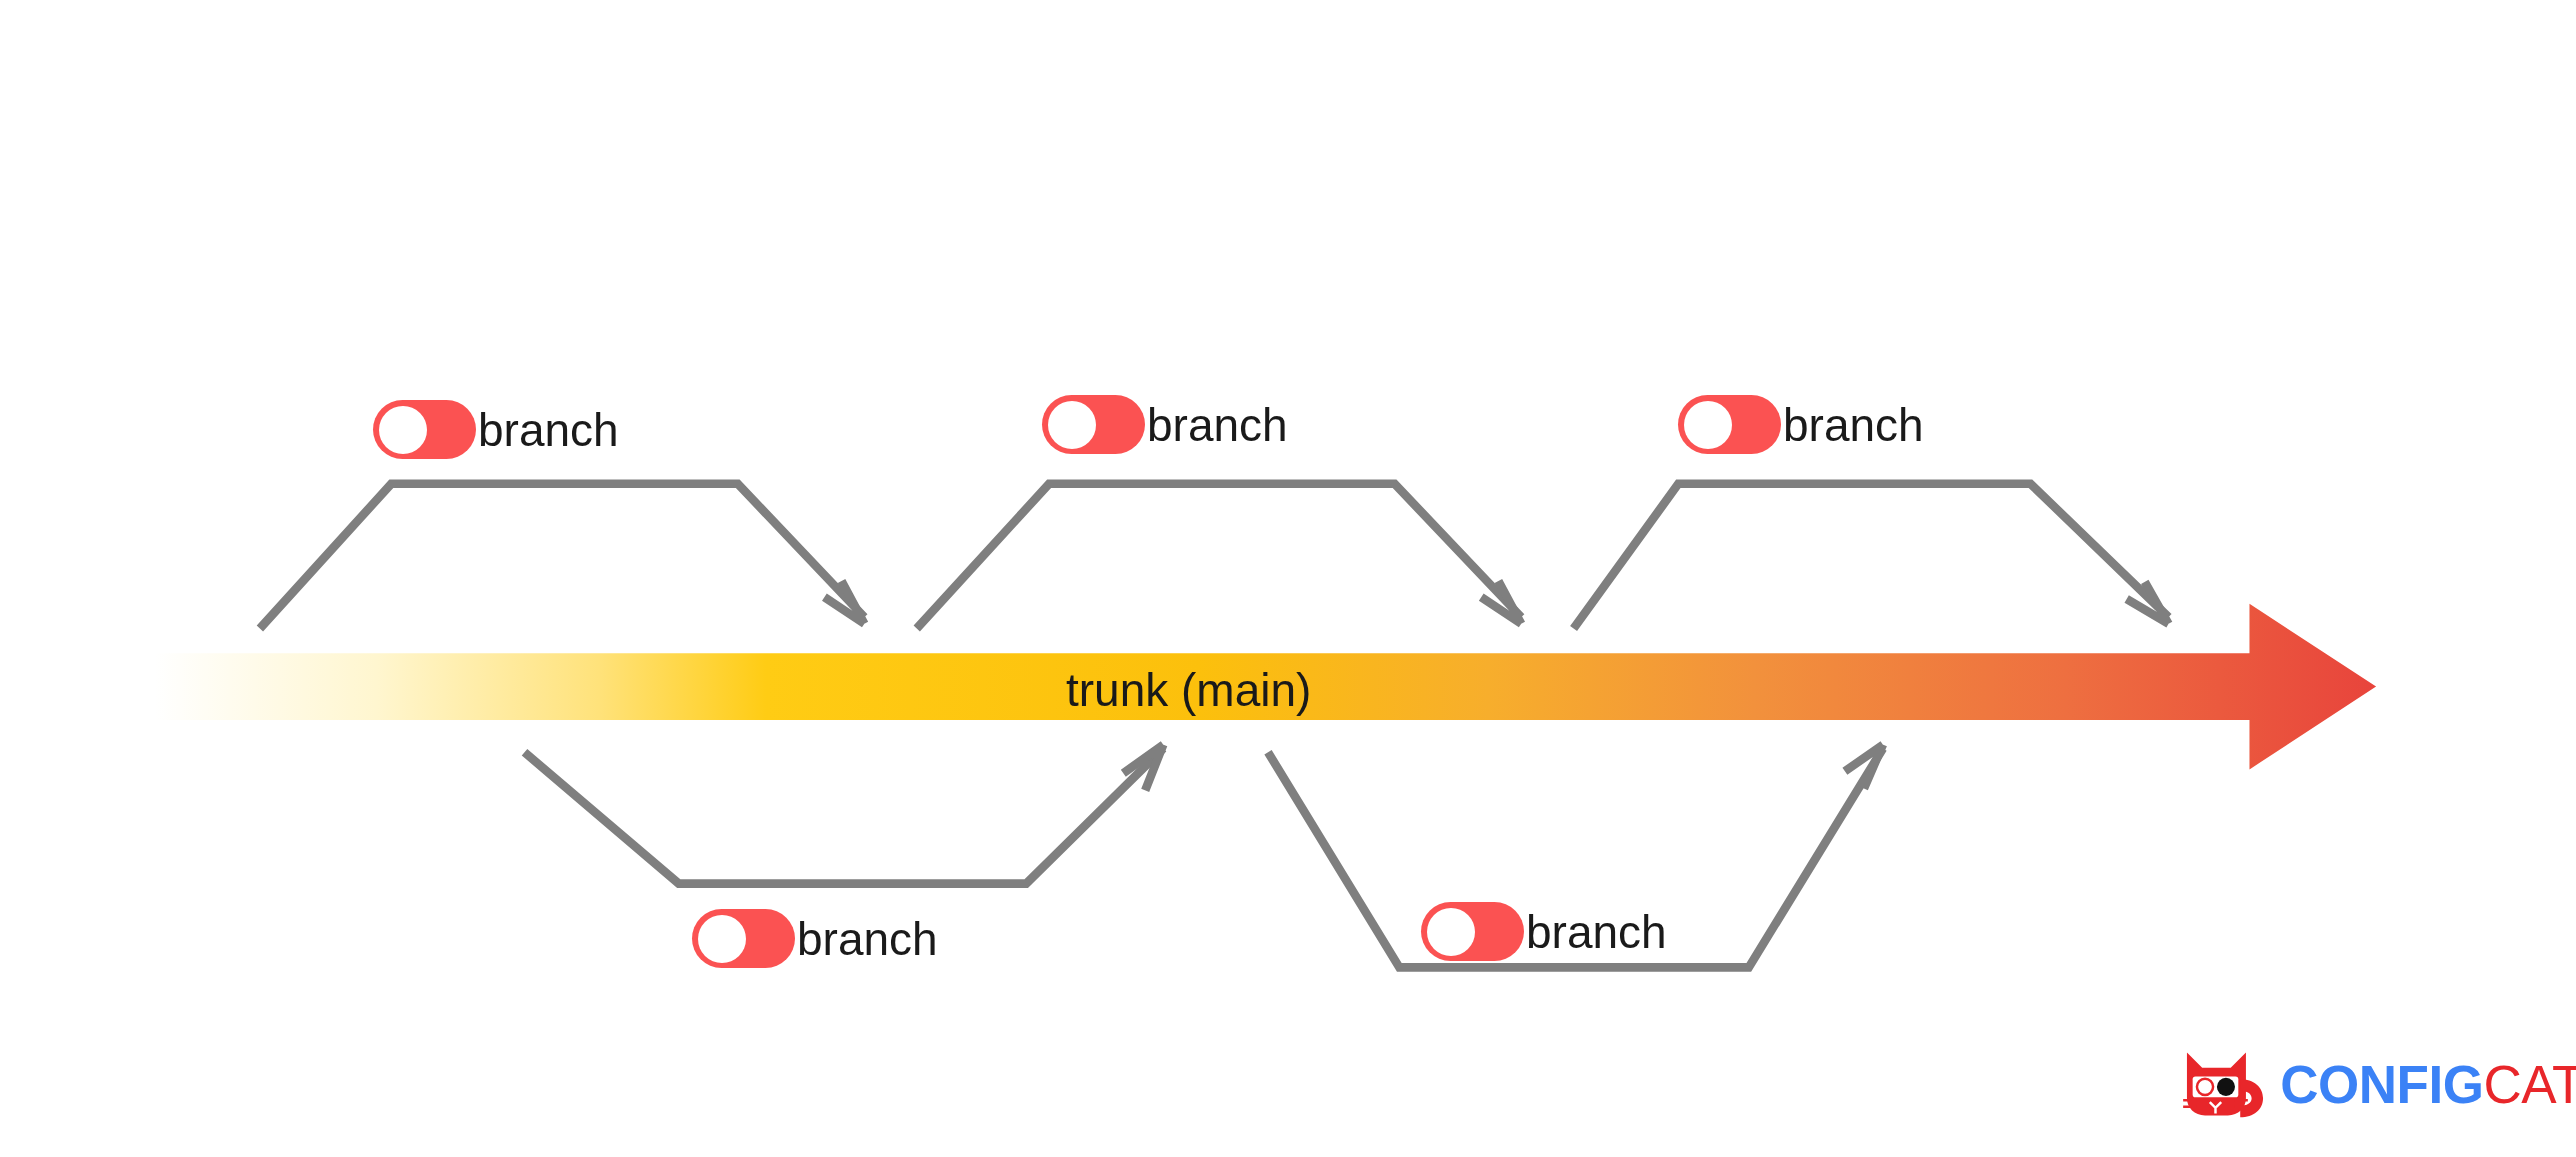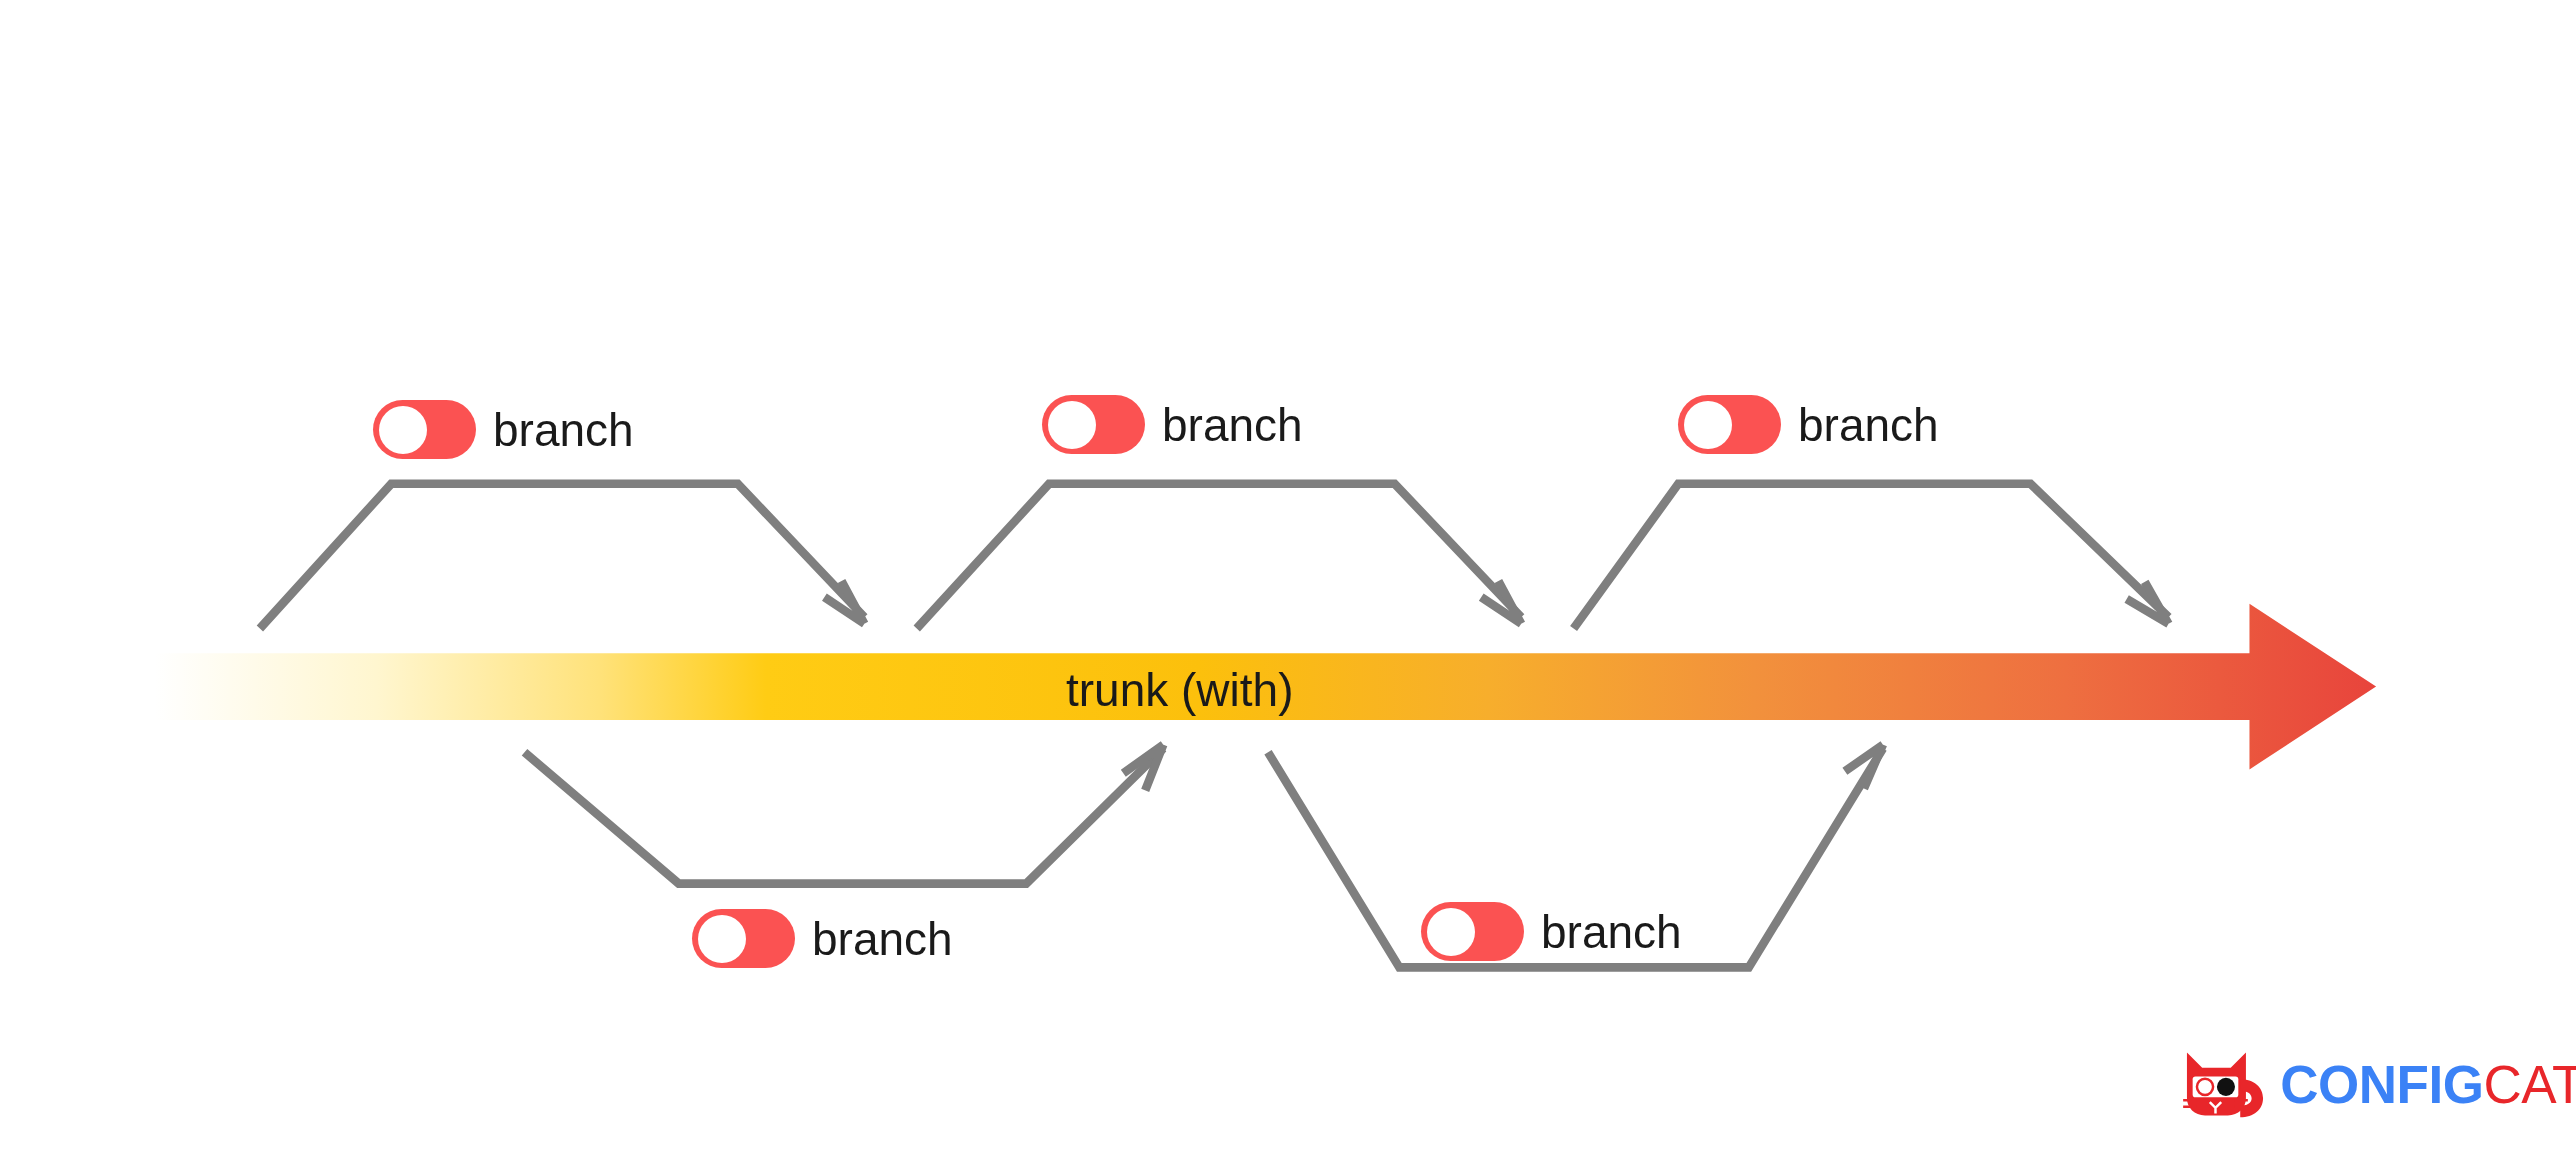--- a/index.html
+++ b/index.html
@@ -51,7 +51,7 @@
     display: flex;
     flex-direction: row;
     align-items: center;
-    gap: 17px;
+    gap: 2px;
     white-space: nowrap;
   }
   .toggle {

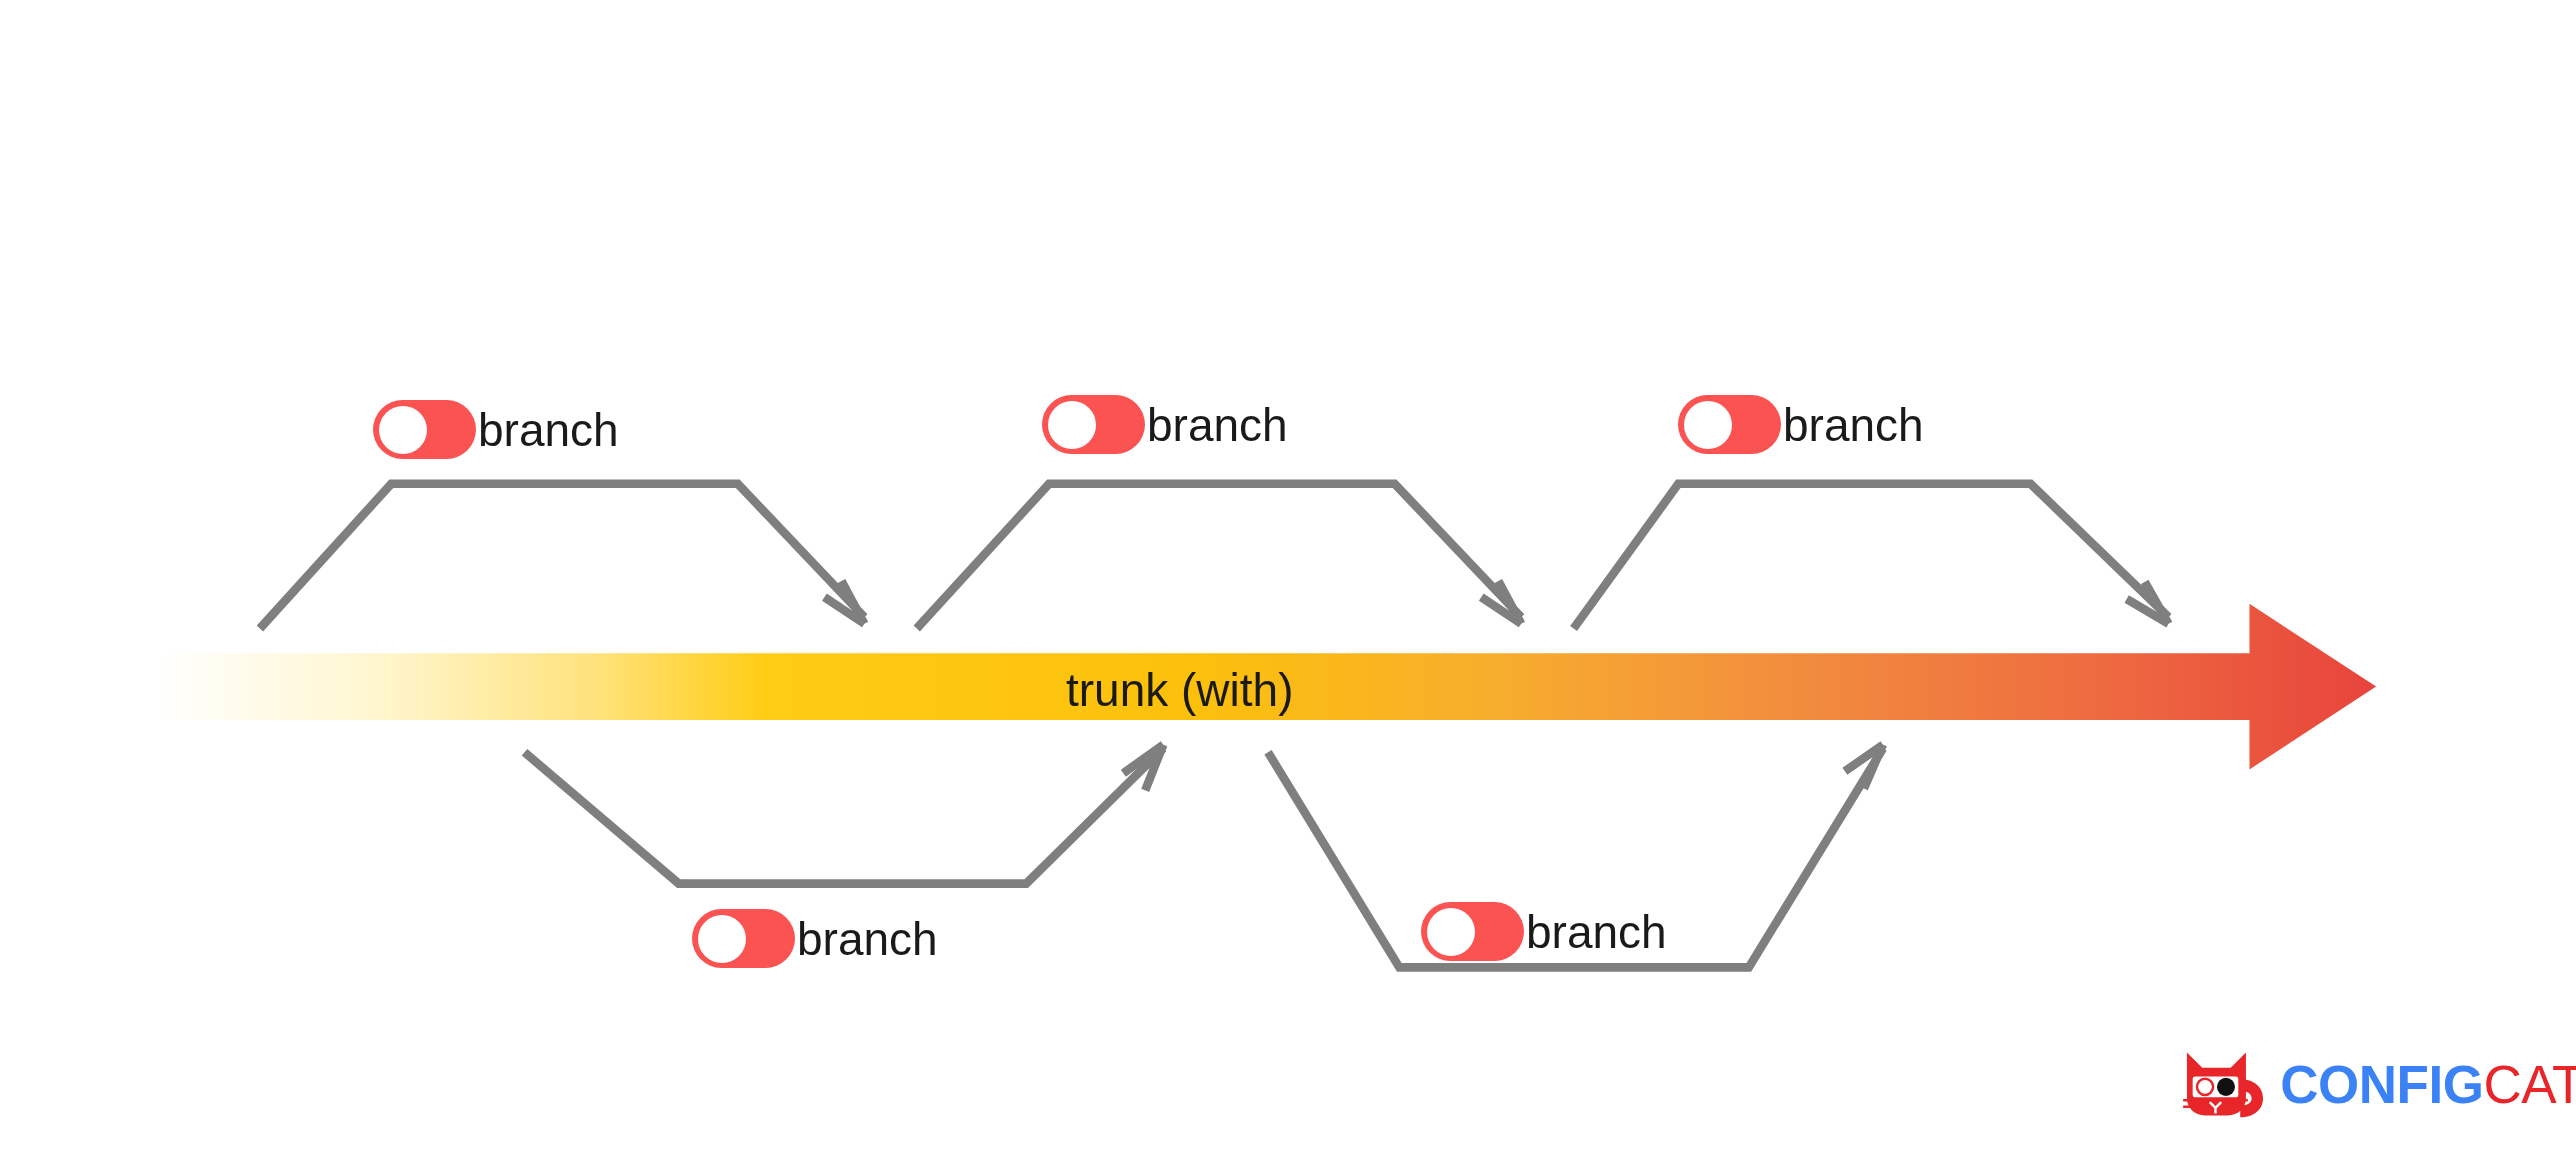--- a/index.html
+++ b/index.html
@@ -155,7 +155,7 @@
     </g>
   </svg>
 
-  <div class="trunk-label" style="left:1066px; top:663px;">trunk (with)</div>
+  <div class="trunk-label" style="left:1066px; top:663px;">trunk (main)</div>
 
   <div class="branch-group" style="left:373px; top:400px;">
     <span class="toggle">

